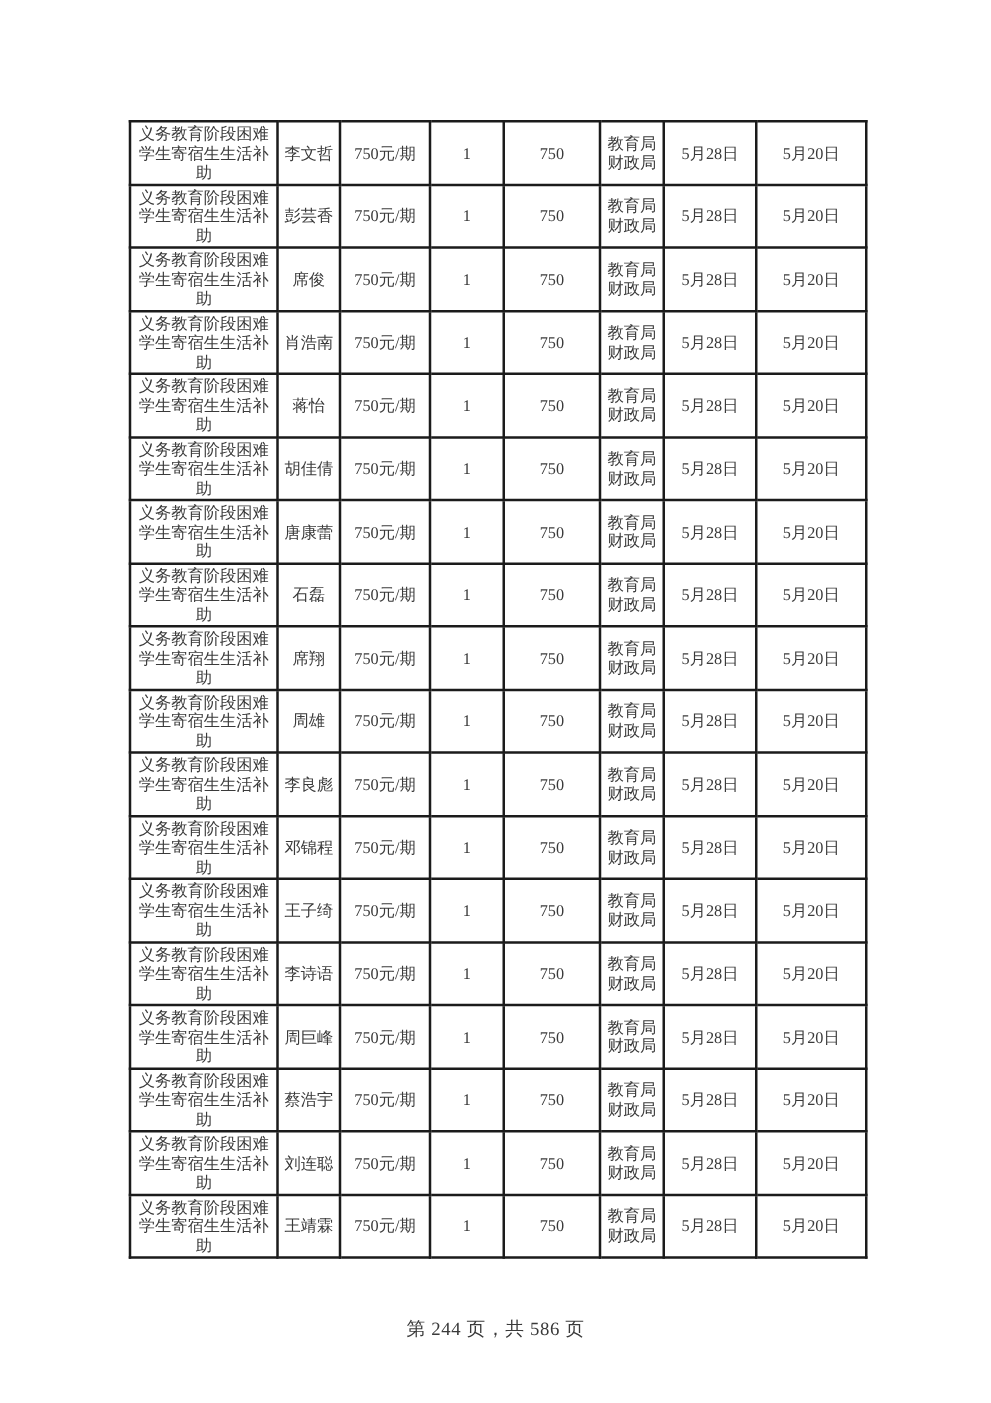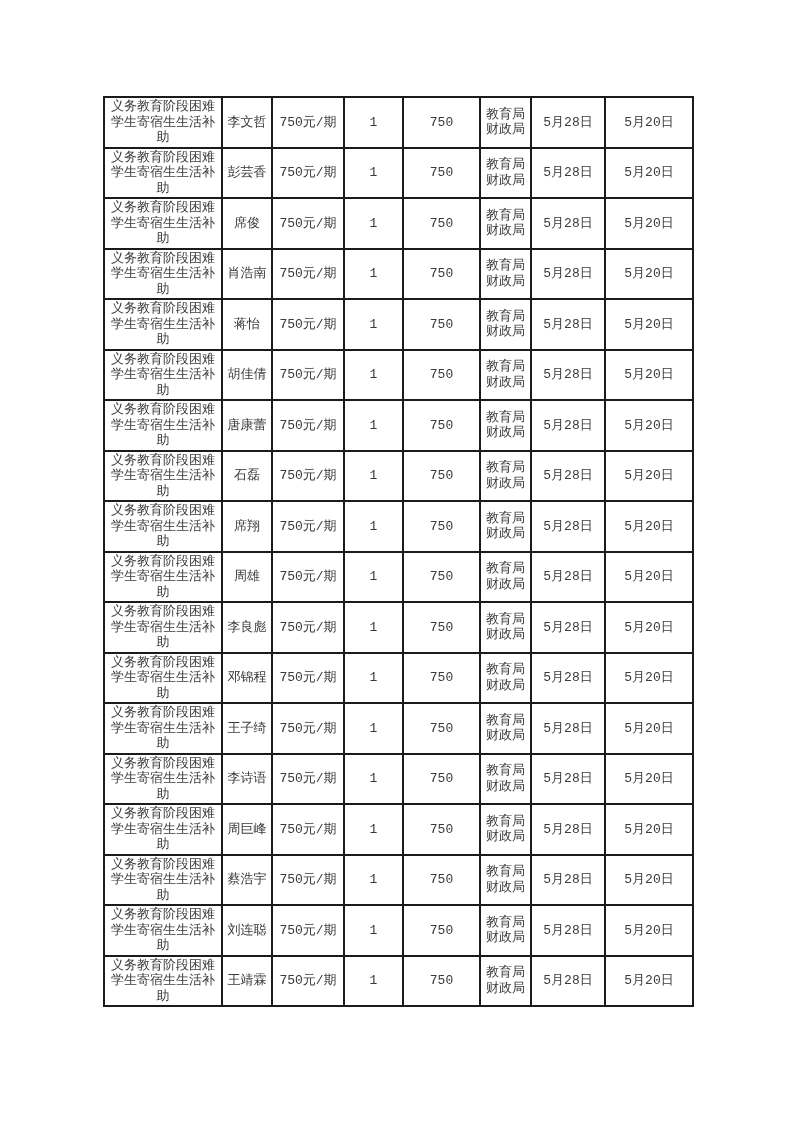--- a/index.html
+++ b/index.html
@@ -20,7 +20,7 @@
     border-collapse: collapse;
     table-layout: fixed;
   }
-  table.grid tr { height: 49px; font-family: Liberation Mono, monospace; }
+  table.grid tr { height: 49px; }
   table.grid td {
     border: 2px solid #1b1b1b;
     text-align: center;

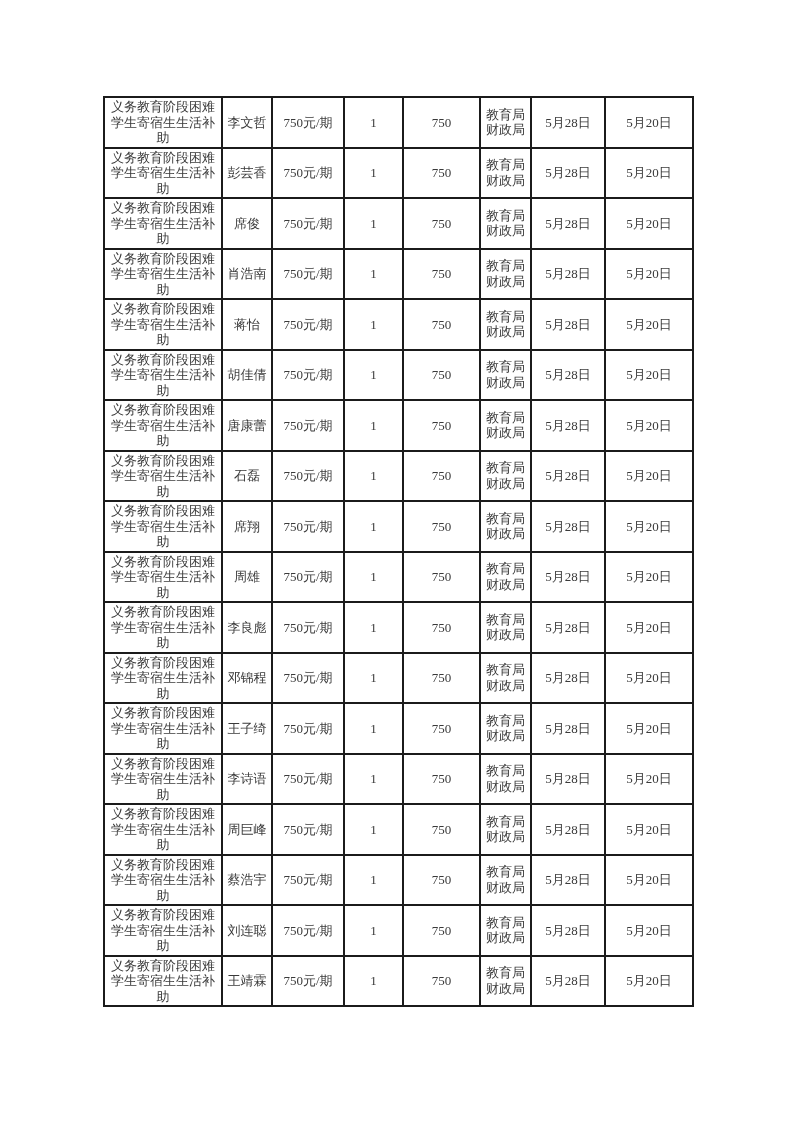--- a/index.html
+++ b/index.html
@@ -280,6 +280,7 @@
 </tbody>
   </table>
 
+  <div class="footer">第 244 页，共 586 页</div>
 
 </div>
 

